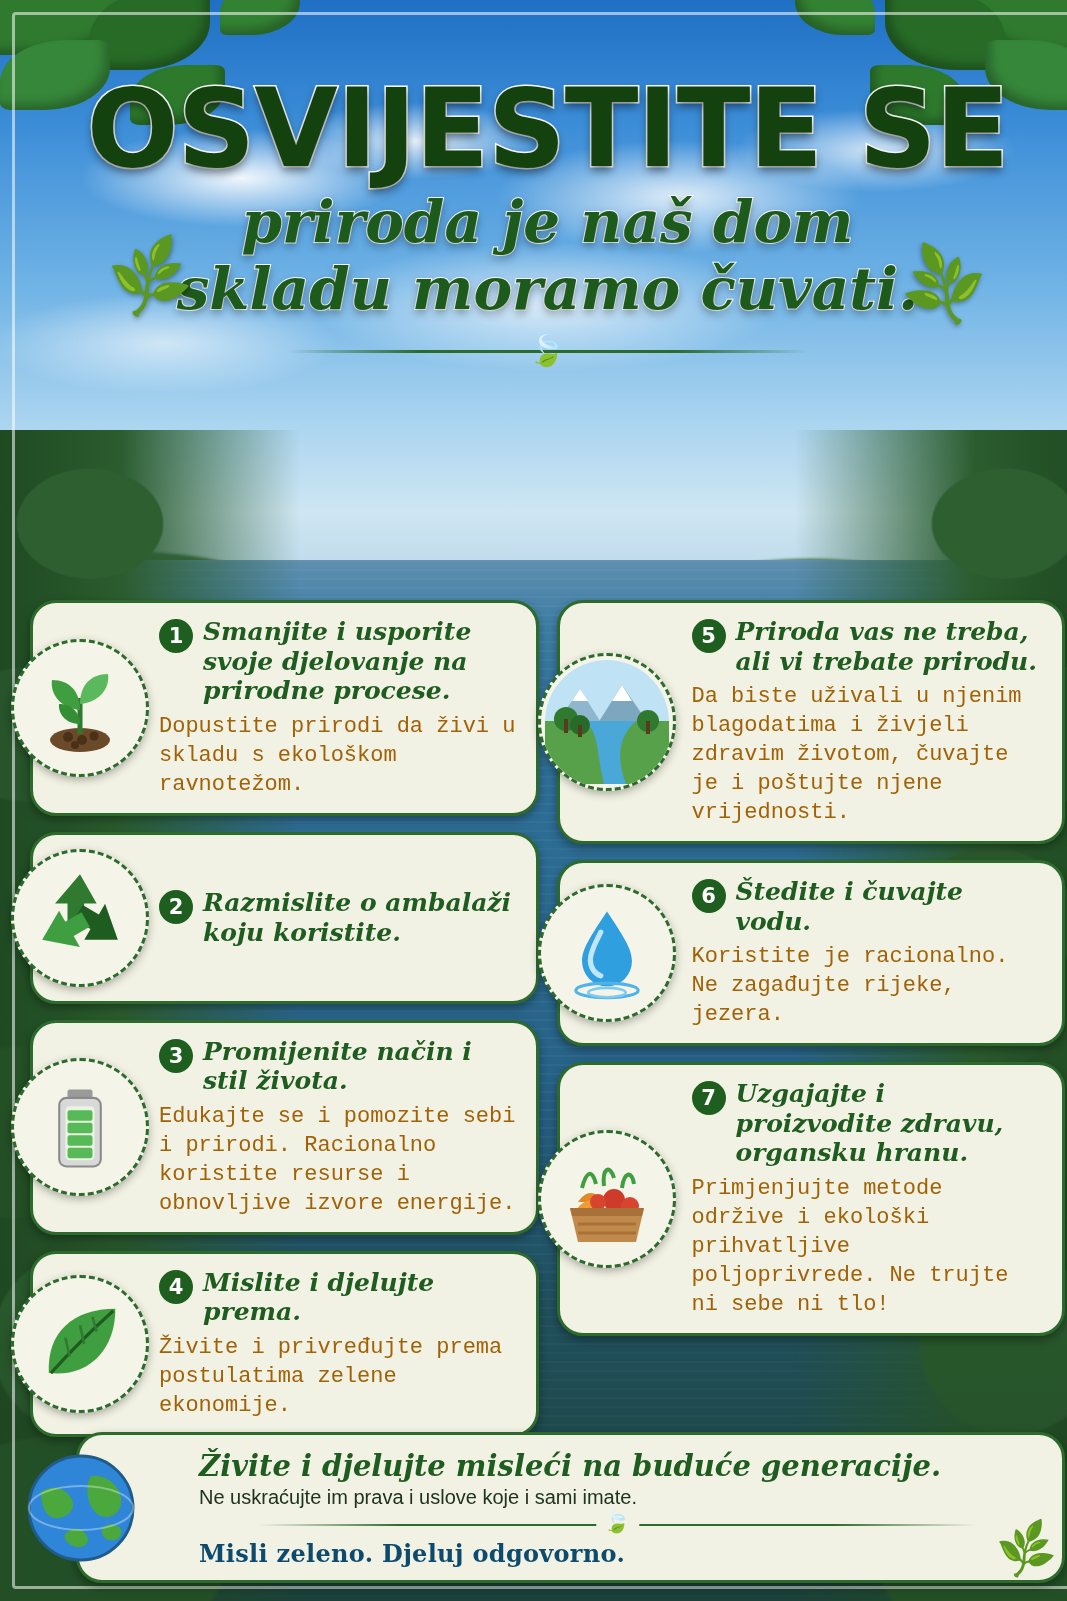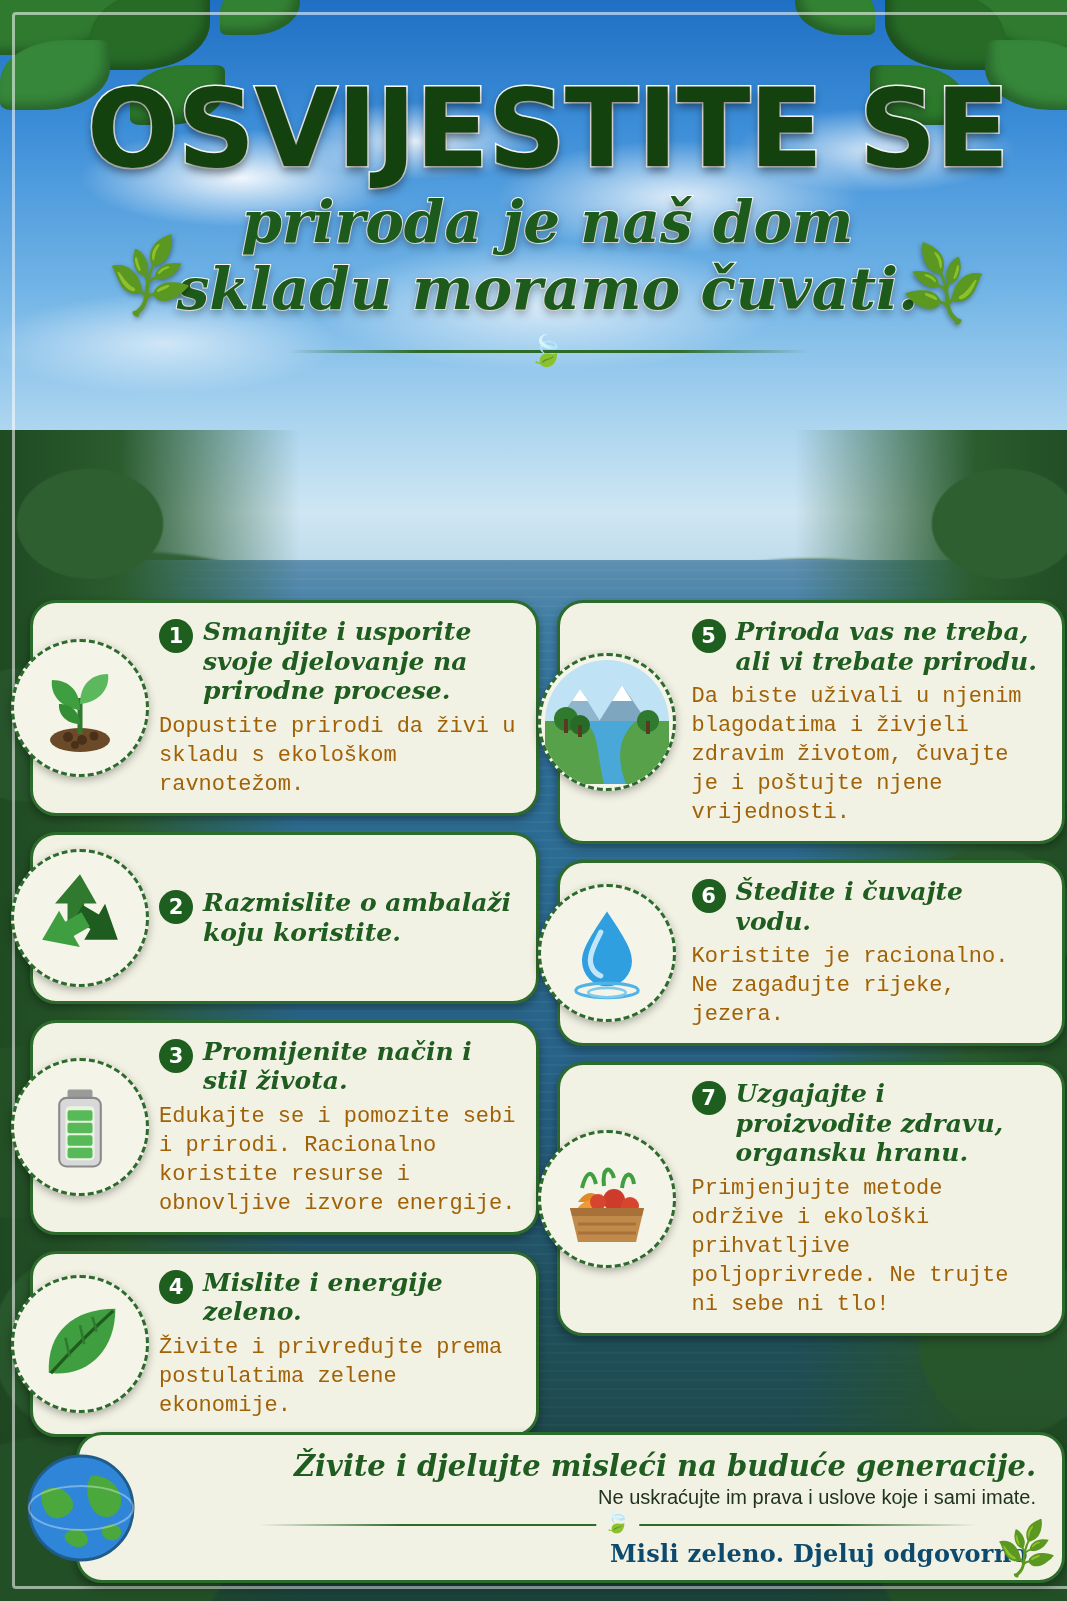--- a/index.html
+++ b/index.html
@@ -441,7 +441,7 @@
         </div>
         <div class="card-head">
           <div class="num">4</div>
-          <div class="headline">Mislite i energije zeleno.</div>
+          <div class="headline">Mislite i djelujte prema.</div>
         </div>
         <div class="body">Živite i privređujte prema postulatima zelene ekonomije.</div>
       </div>

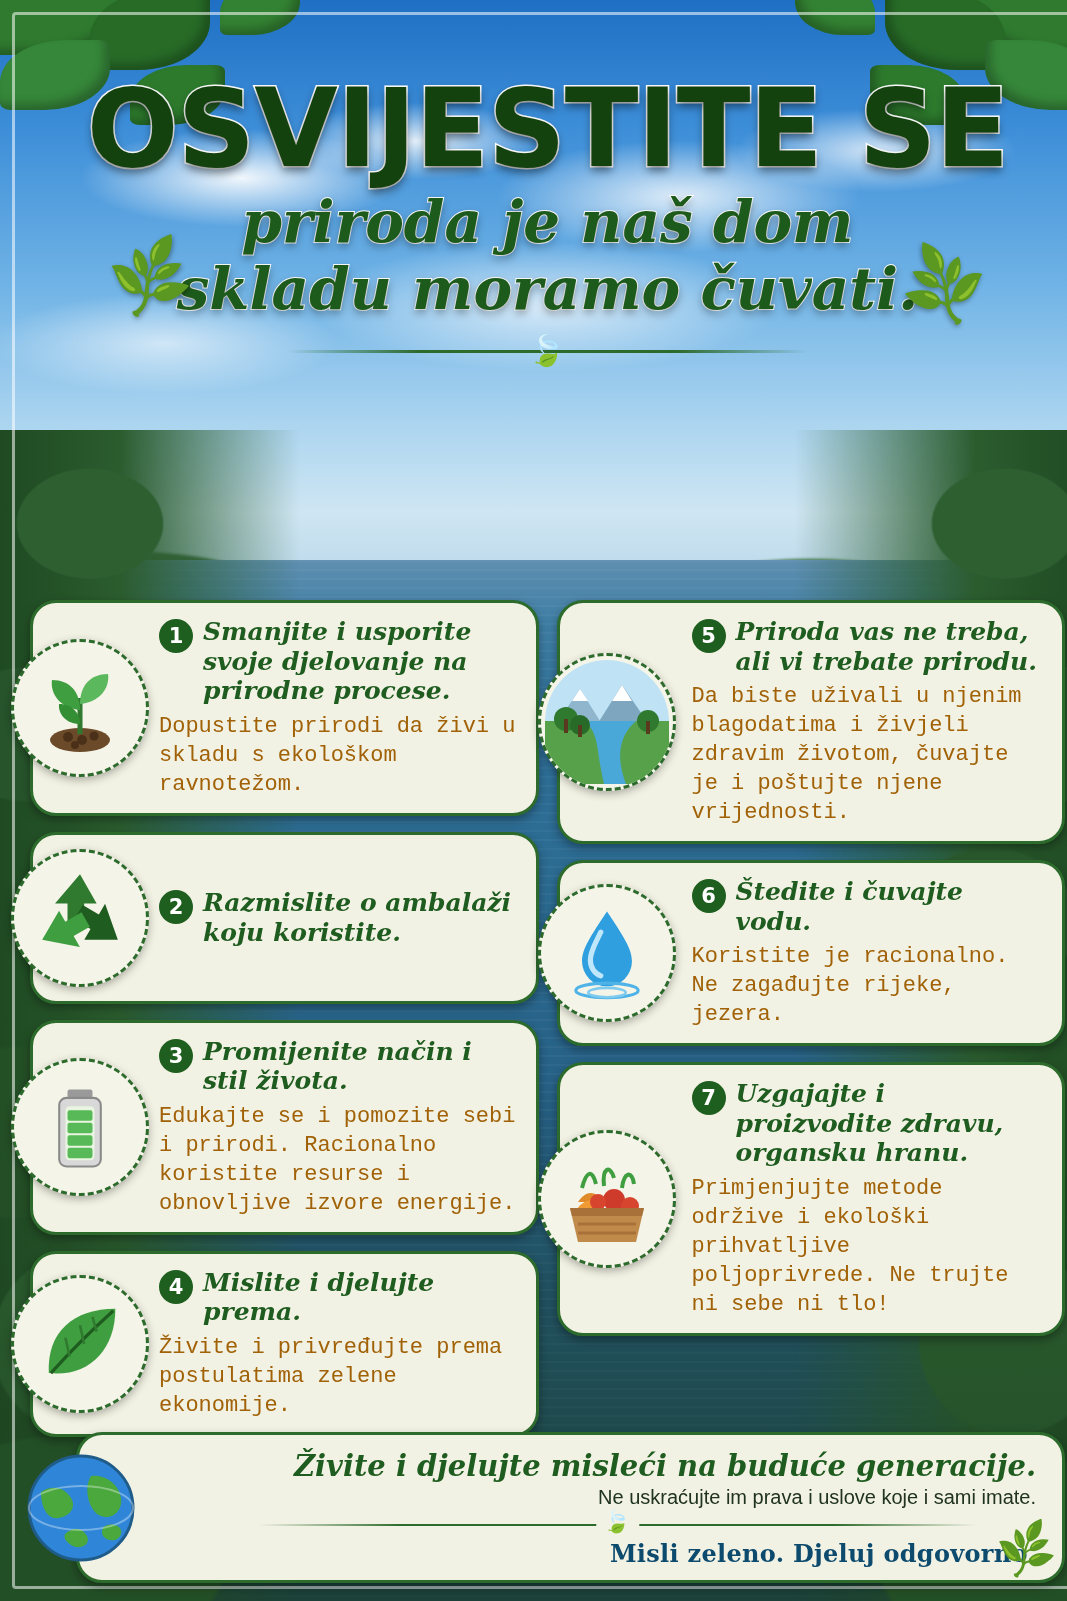--- a/index.html
+++ b/index.html
@@ -276,7 +276,7 @@
     border-radius: 26px;
     padding: 14px 26px 12px 120px;
     box-shadow: 0 4px 10px rgba(0,0,0,.35);
-    text-align: right;
+    text-align: left;
   }
   .footer .globe {
     position: absolute;

